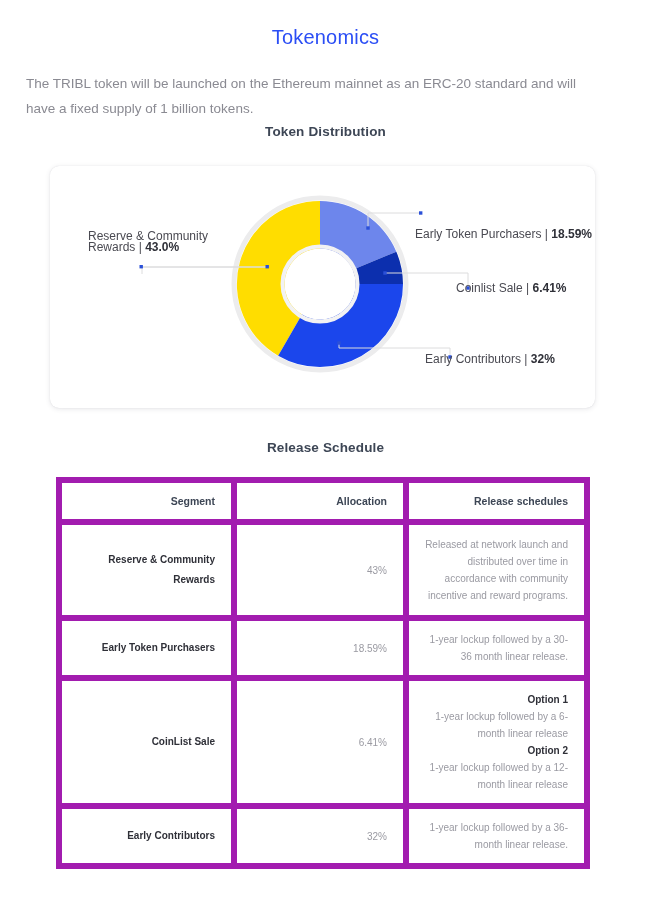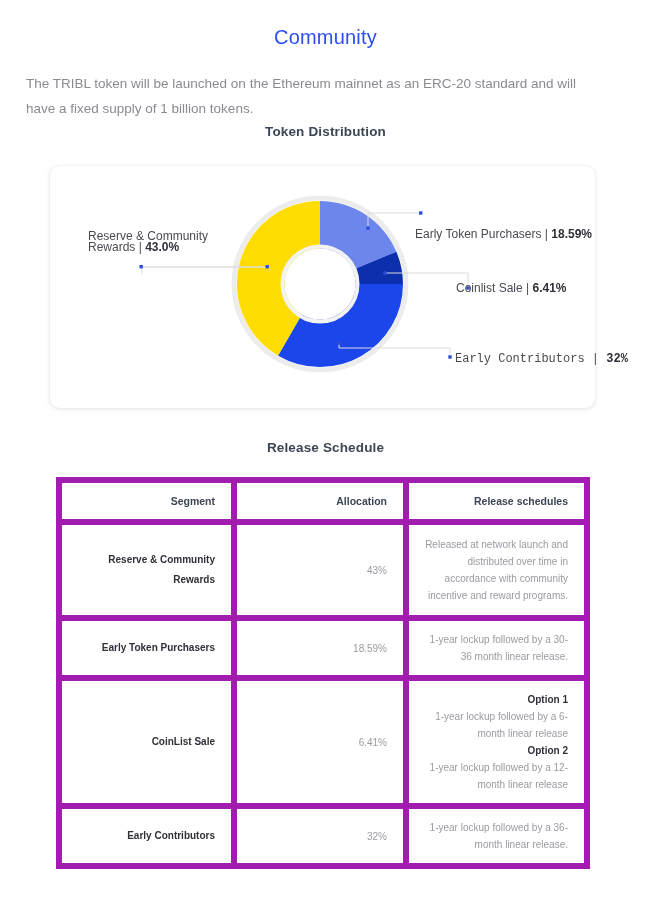--- a/index.html
+++ b/index.html
@@ -134,7 +134,7 @@
 
 <div class="page">
 
-  <h1 class="page-title">Community</h1>
+  <h1 class="page-title">Tokenomics</h1>
 
   <p class="intro">The TRIBL token will be launched on the Ethereum mainnet as an ERC-20 standard and will have a fixed supply of 1 billion tokens.</p>
 

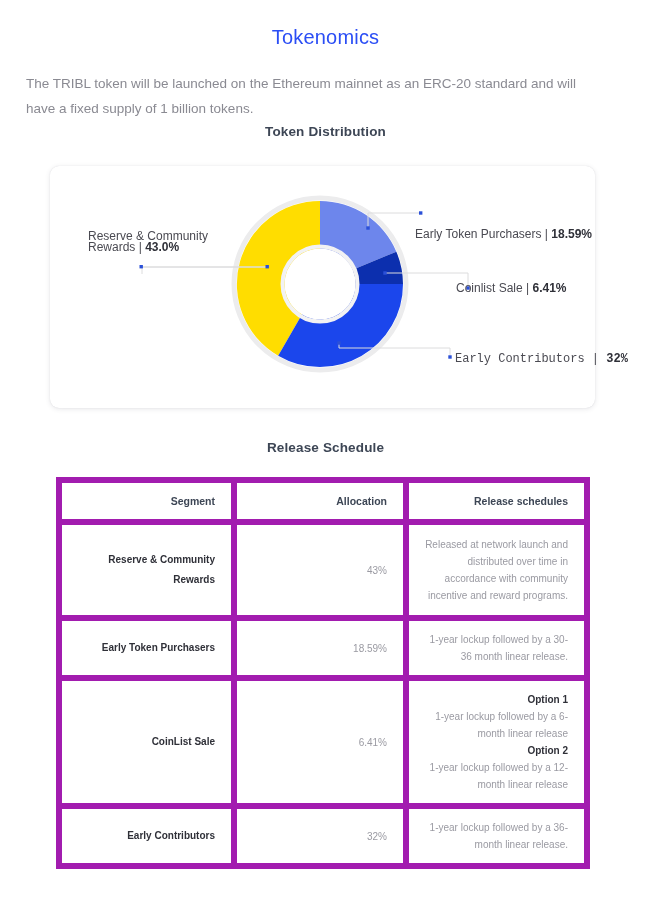--- a/index.html
+++ b/index.html
@@ -67,7 +67,7 @@
   .lbl-reserve   { left: 88px;  top: 231px; }
   .lbl-purchaser { left: 415px; top: 229px; }
   .lbl-coinlist  { left: 456px; top: 283px; }
-  .lbl-contrib   { left: 455px; top: 354px; font-family: Liberation Mono, monospace; }
+  .lbl-contrib   { left: 425px; top: 354px; }
 
   
   .table-wrap {

